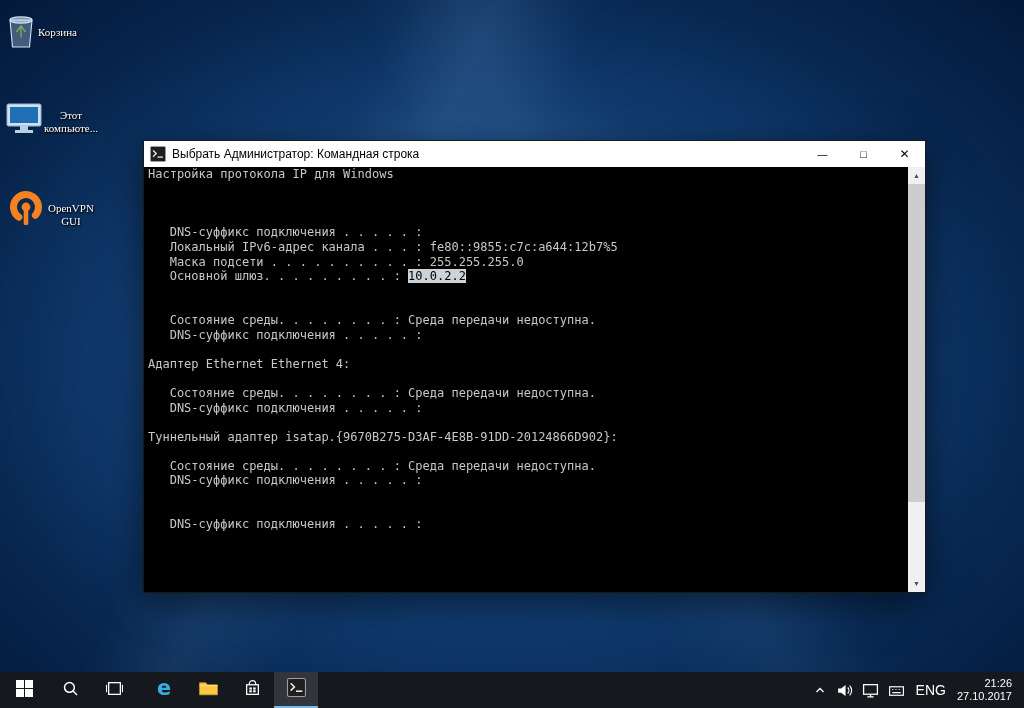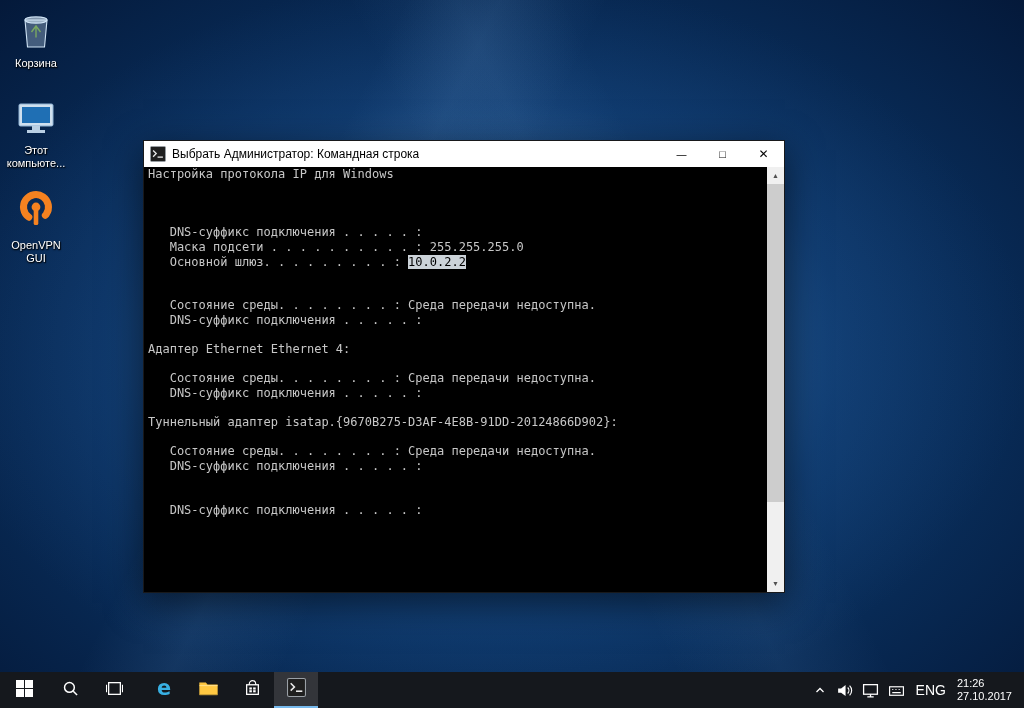--- a/index.html
+++ b/index.html
@@ -25,7 +25,7 @@
 
   
   .desk-icons{position:absolute; left:4px; top:0; width:66px;}
-  .desk-icon{position:absolute; left:0; width:64px; display:flex; flex-direction:column; align-items:center; cursor:pointer;}
+  .desk-icon{position:absolute; left:0; width:64px; display:flex; flex-direction:row; align-items:center; cursor:pointer;font-family:Liberation Serif, serif;}
   .desk-icon .glyph{display:block; margin-bottom:3px;}
   .desk-icon .dlabel{
     color:#ffffff; font-size:11px; line-height:13px; text-align:center; max-width:62px;

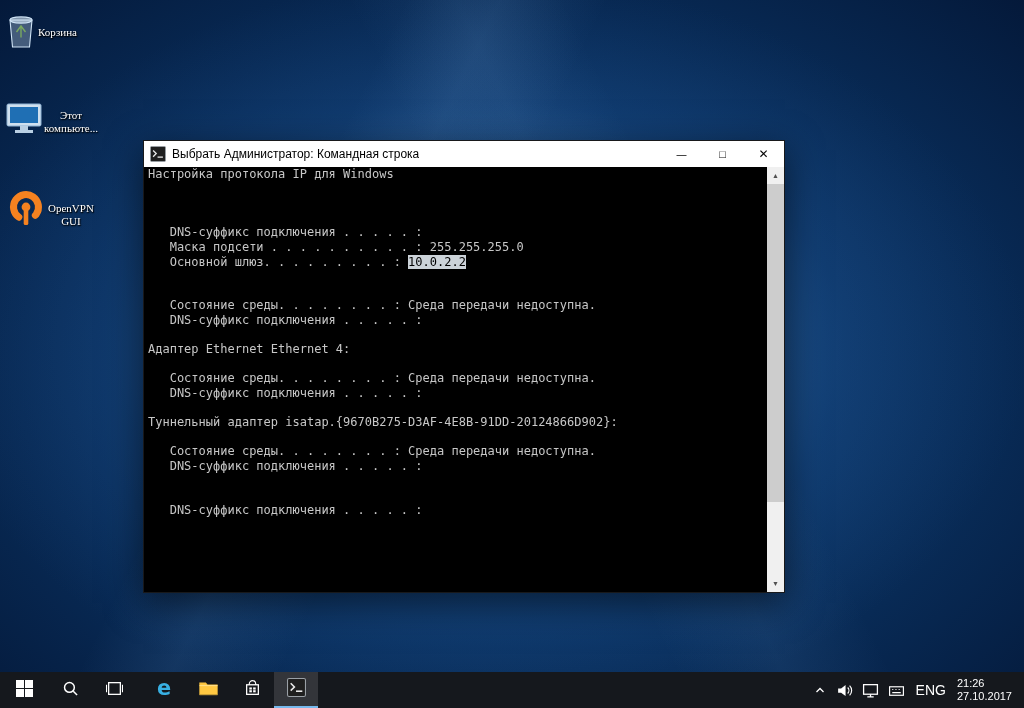--- a/index.html
+++ b/index.html
@@ -35,7 +35,7 @@
 
   
   .cmd-window{
-    position:absolute; left:143px; top:140px; width:642px; height:453px;
+    position:absolute; left:143px; top:140px; width:783px; height:453px;
     border:1px solid #18191b; box-shadow:0 10px 34px rgba(0,0,0,0.55);
     display:flex; flex-direction:column; background:var(--console-bg);
   }

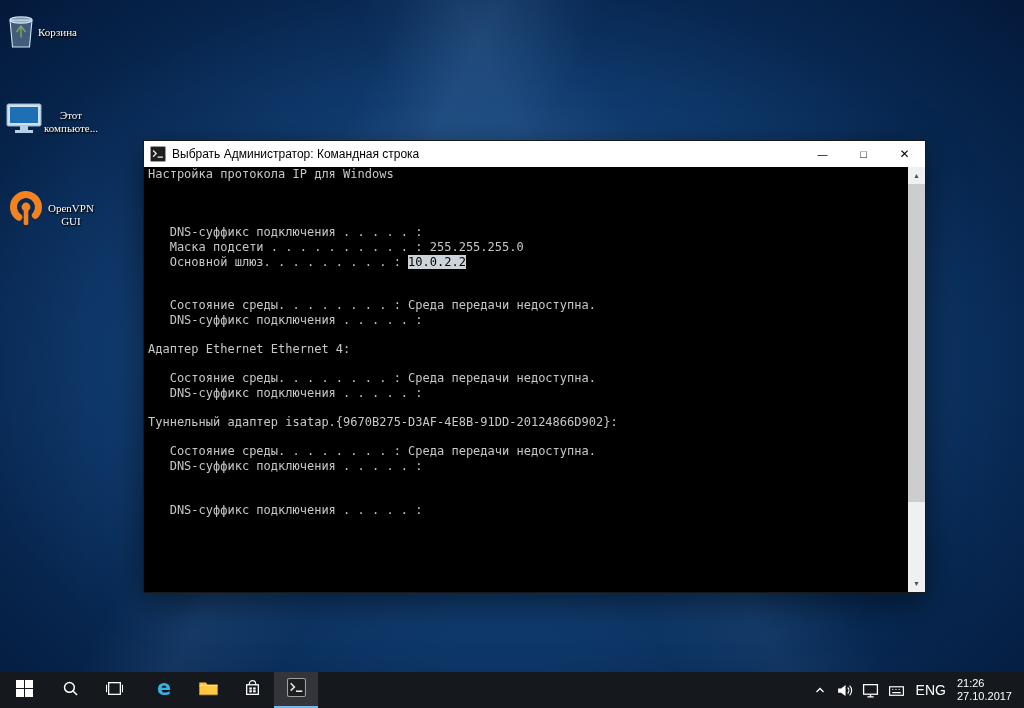--- a/index.html
+++ b/index.html
@@ -162,6 +162,7 @@
           <div class="console-line">&nbsp;</div>
           <div class="console-line">&nbsp;</div>
           <div class="console-line"><span>   DNS-суффикс подключения . . . . . :</span></div>
+          <div class="console-line"><span>   Локальный IPv6-адрес канала . . . : fe80::9855:c7c:a644:12b7%5</span></div>
           <div class="console-line"><span>   Маска подсети . . . . . . . . . . : 255.255.255.0</span></div>
           <div class="console-line"><span>   Основной шлюз. . . . . . . . . : </span><span class="selected">10.0.2.2</span></div>
           <div class="console-line">&nbsp;</div>

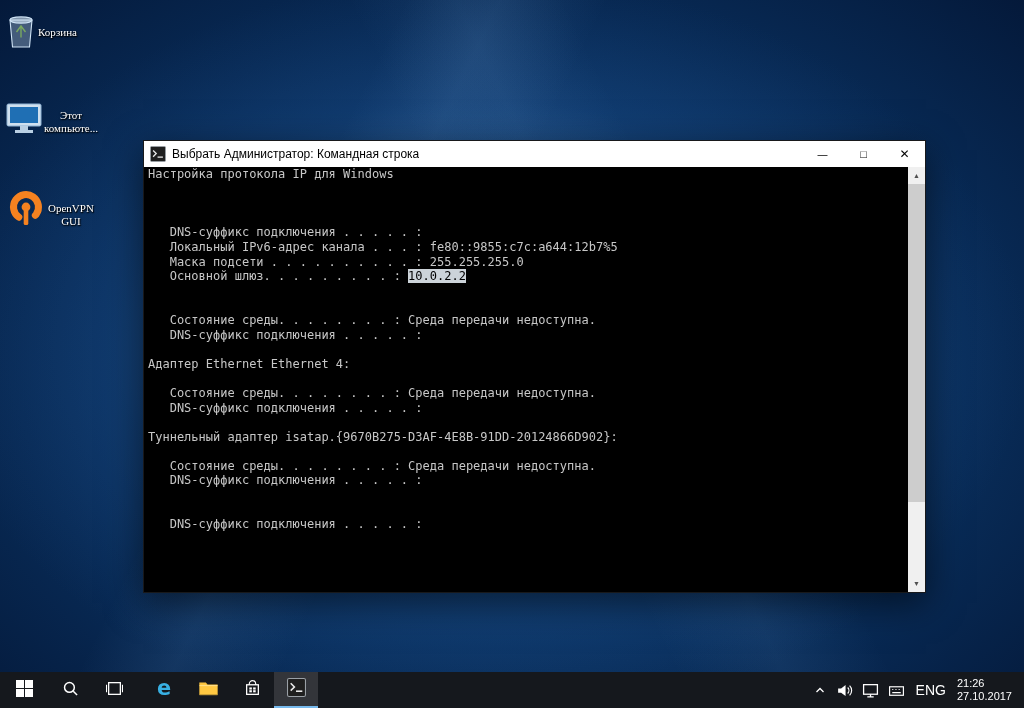--- a/index.html
+++ b/index.html
@@ -93,7 +93,7 @@
   .tray{display:flex; align-items:center; gap:9px; padding-right:12px;}
   .tray-ico{display:flex; align-items:center; justify-content:center; cursor:pointer;}
   .tray .lang{color:#fff; font-size:14px; cursor:pointer; padding:0 2px;}
-  .clock{display:flex; flex-direction:column; align-items:flex-start; justify-content:center;
+  .clock{display:flex; flex-direction:column; align-items:flex-end; justify-content:center;
          color:#fff; font-size:11px; line-height:13px; cursor:pointer; text-align:center;}
 </style>
 </head>

